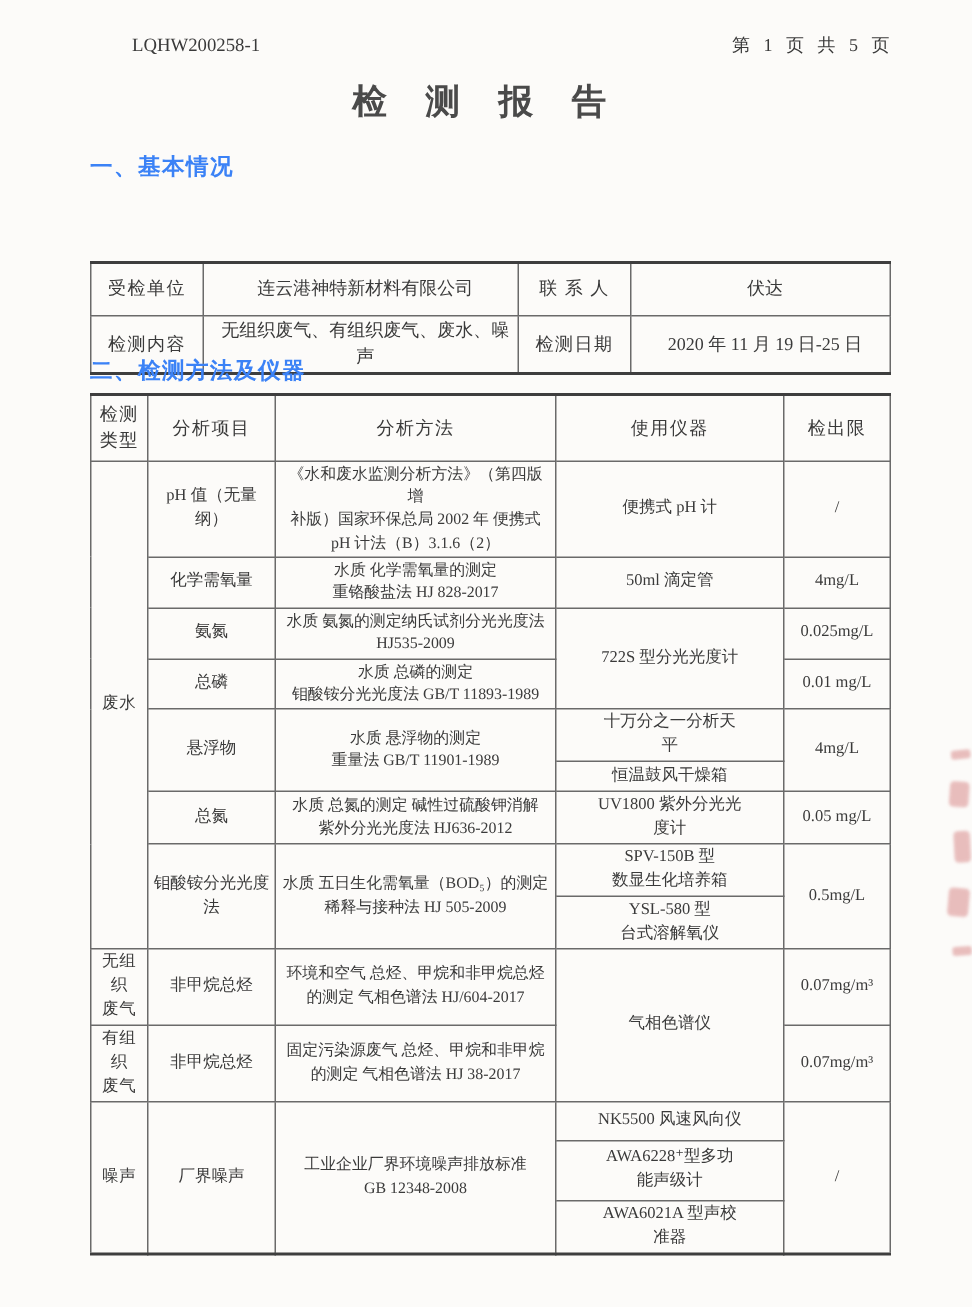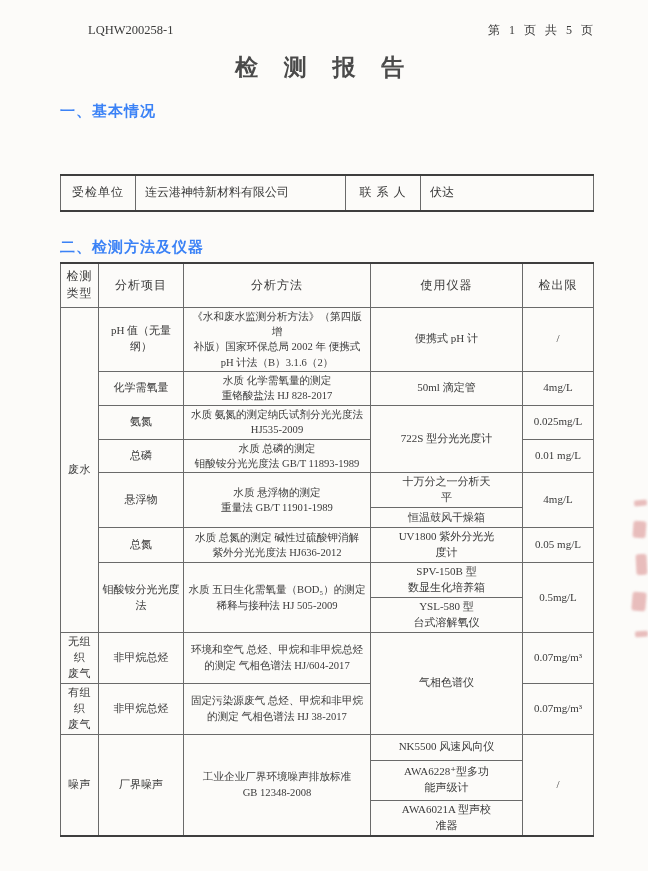--- a/index.html
+++ b/index.html
@@ -52,7 +52,7 @@
   #basic-info-table{top:134px;margin-top:40px;}
   #basic-info-table td{font-size:12px;height:32px;}
   #basic-info-table td.lbl{text-align:center;letter-spacing:1px;}
-  #basic-info-table td.val{text-align:left;padding-left:9px;}
+  #basic-info-table td.val{text-align:center;padding-left:9px;}
 
   
   #methods-table{top:262px;padding-left:40px;}

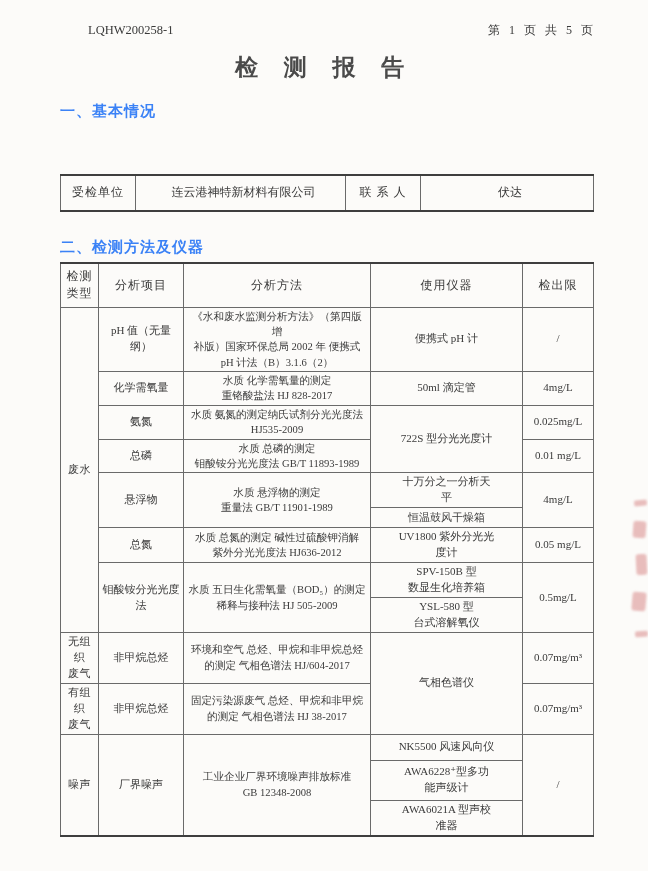--- a/index.html
+++ b/index.html
@@ -97,6 +97,12 @@
         <td class="val">连云港神特新材料有限公司</td>
         <td class="lbl">联 系 人</td>
         <td class="val">伏达</td>
+      </tr>
+      <tr>
+        <td class="lbl">检测内容</td>
+        <td class="val">无组织废气、有组织废气、废水、噪声</td>
+        <td class="lbl">检测日期</td>
+        <td class="val">2020 年 11 月 19 日-25 日</td>
       </tr>
     </tbody>
   </table>

